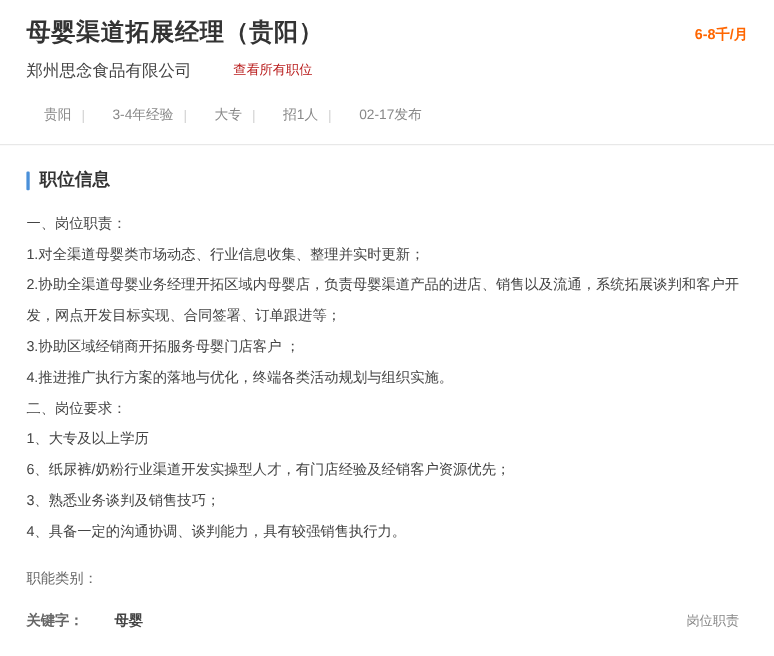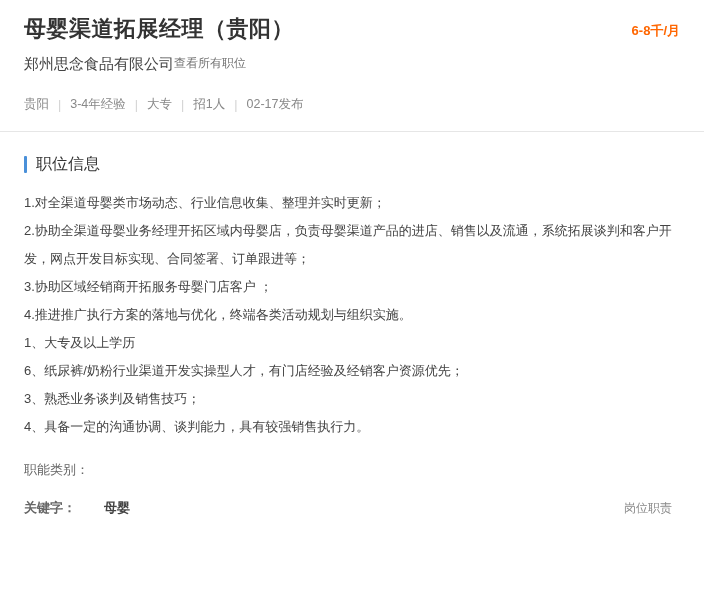--- a/index.html
+++ b/index.html
@@ -58,7 +58,8 @@
   }
   .all-jobs-link {
     font-size: 12px;
-    color: #737373;
+    color: #b91c1c;
+    margin-left: 38px;
     cursor: pointer;
     text-decoration: none;
   }

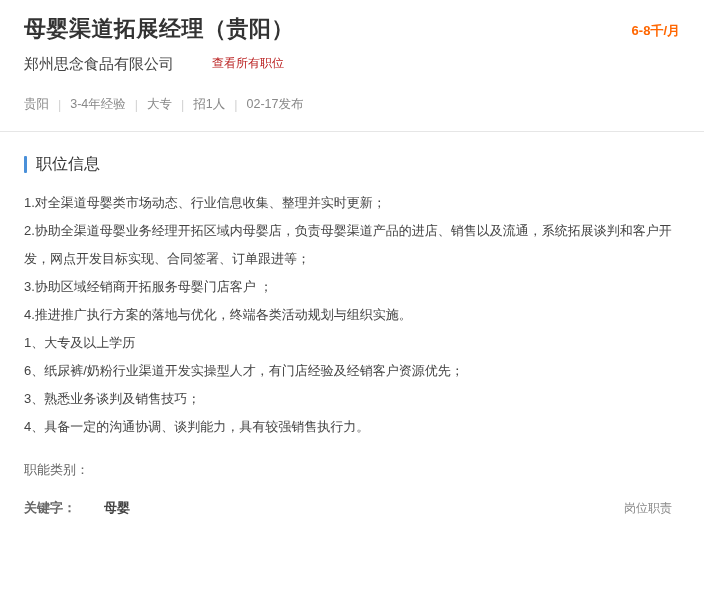--- a/index.html
+++ b/index.html
@@ -76,6 +76,7 @@
   }
   .meta-item {
     white-space: nowrap;
+    margin-left: 16px;
   }
   .meta-sep {
     color: #d2d2d2;

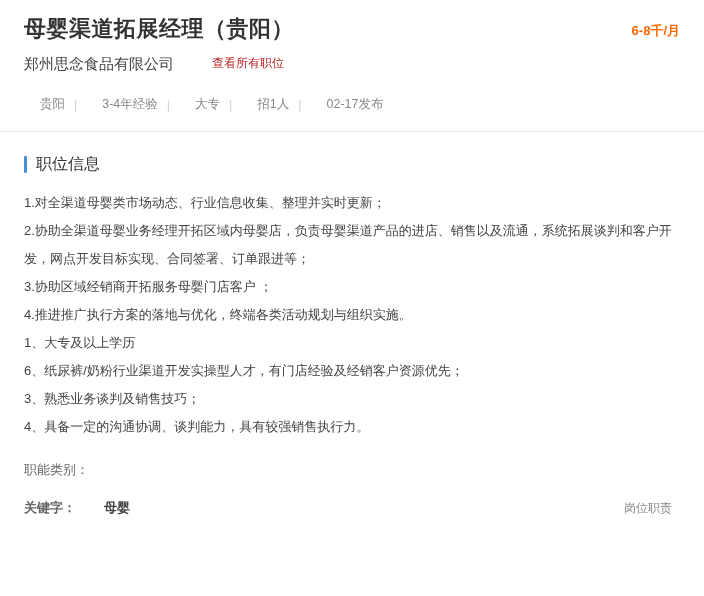--- a/index.html
+++ b/index.html
@@ -109,7 +109,7 @@
   }
   .section-title {
     font-size: 16px;
-    font-weight: normal;
+    font-weight: bold;
     color: #333333;
     line-height: 18px;
   }

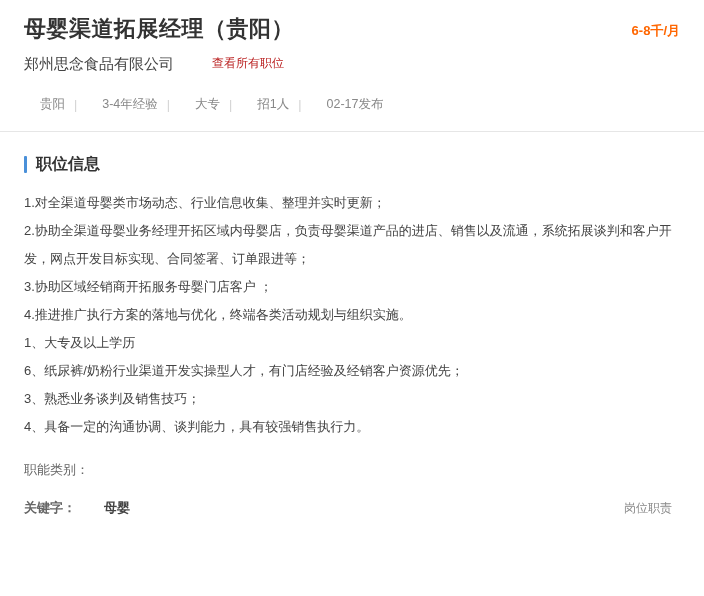--- a/index.html
+++ b/index.html
@@ -207,6 +207,7 @@
     </div>
 
     <div class="desc-body">
+      <p>一、岗位职责：</p>
       <p>1.对全渠道母婴类市场动态、行业信息收集、整理并实时更新；</p>
       <p>2.协助全渠道母婴业务经理开拓区域内母婴店，负责母婴渠道产品的进店、销售以及流通，系统拓展谈判和客户开发，网点开发目标实现、合同签署、订单跟进等；</p>
       <p>3.协助区域经销商开拓服务母婴门店客户 ；</p>

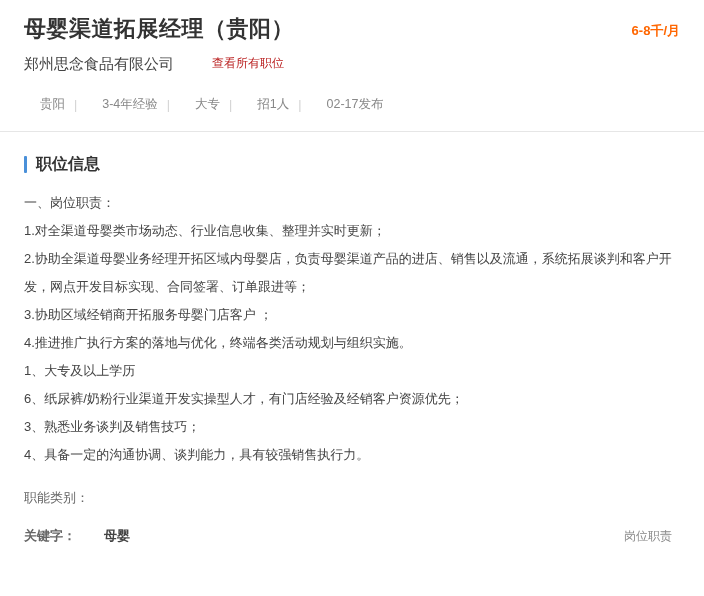--- a/index.html
+++ b/index.html
@@ -212,6 +212,7 @@
       <p>2.协助全渠道母婴业务经理开拓区域内母婴店，负责母婴渠道产品的进店、销售以及流通，系统拓展谈判和客户开发，网点开发目标实现、合同签署、订单跟进等；</p>
       <p>3.协助区域经销商开拓服务母婴门店客户 ；</p>
       <p>4.推进推广执行方案的落地与优化，终端各类活动规划与组织实施。</p>
+      <p>二、岗位要求：</p>
       <p>1、大专及以上学历</p>
       <p>6、纸尿裤/奶粉行业渠道开发实操型人才，有门店经验及经销客户资源优先；</p>
       <p>3、熟悉业务谈判及销售技巧；</p>

